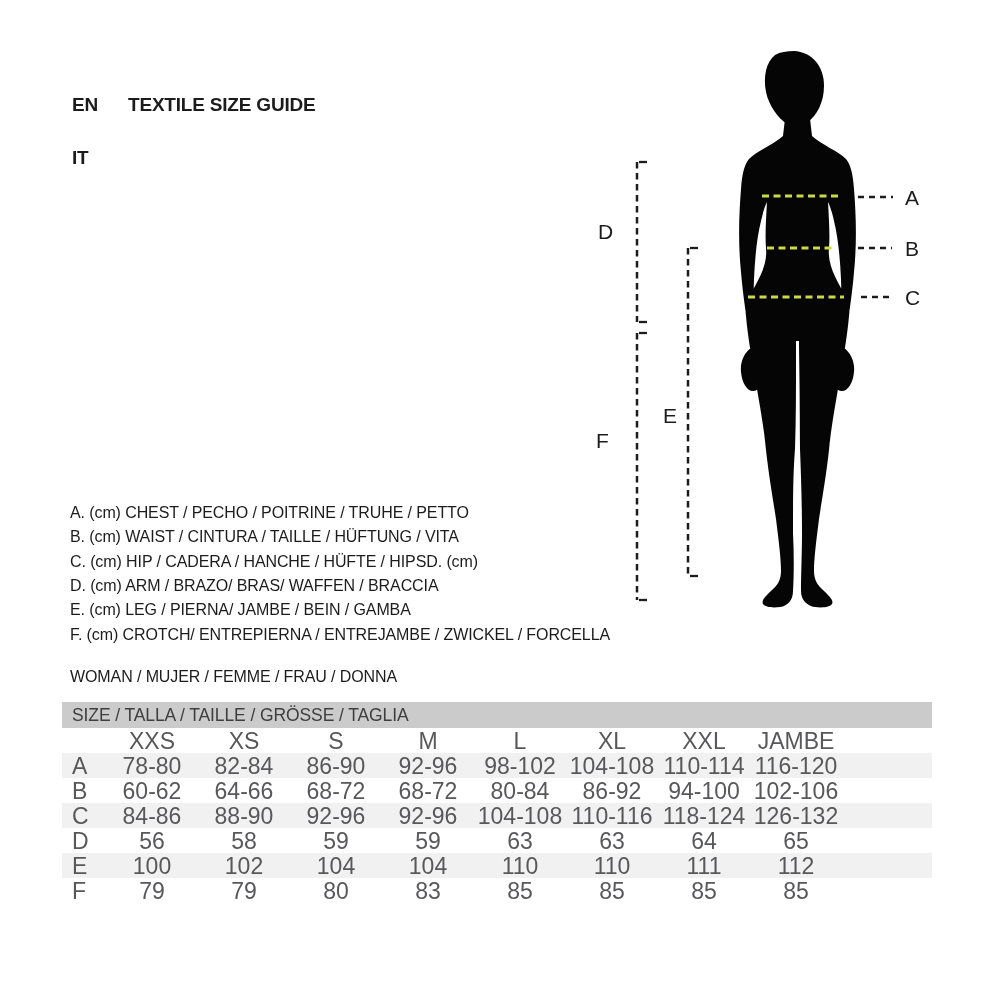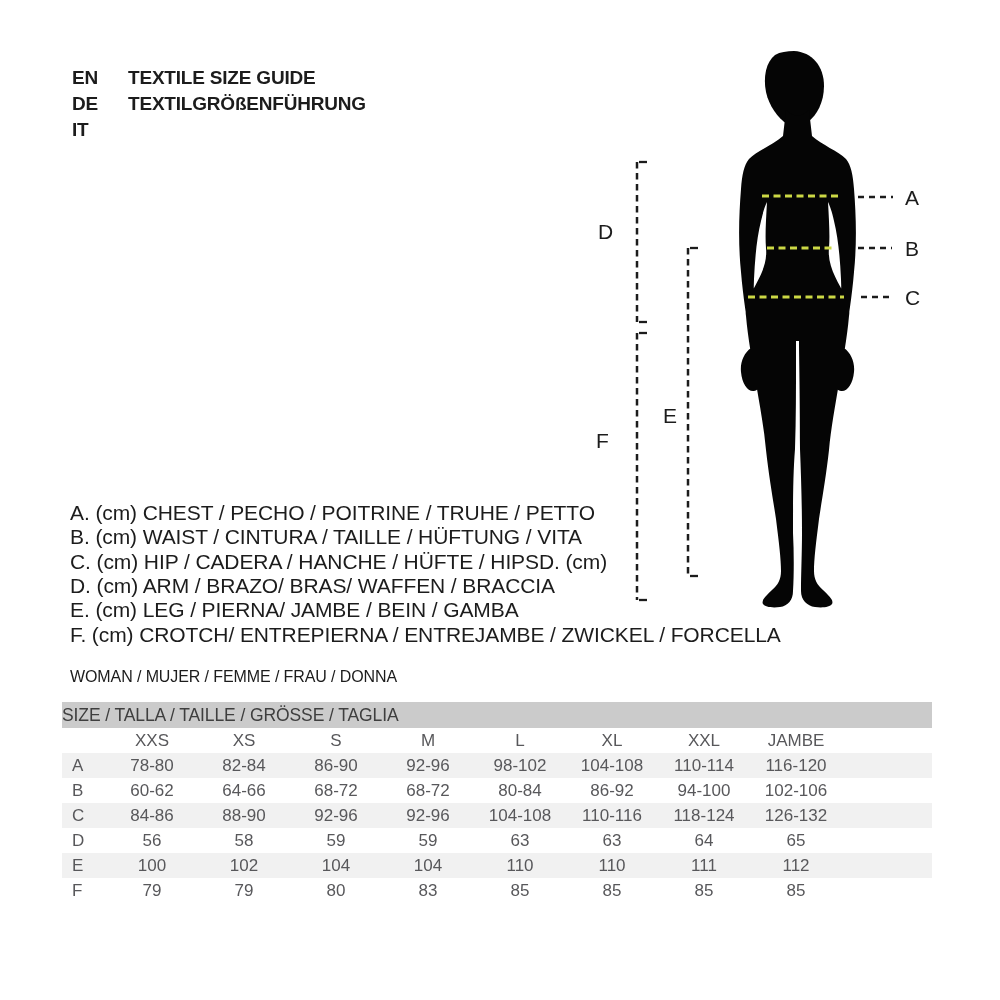--- a/index.html
+++ b/index.html
@@ -9,7 +9,7 @@
   }
   
   .lang-list{position:absolute;left:72px;top:65px;}
-  .lang-row{display:flex;height:26px;align-items:center;font-size:19px;font-weight:bold;letter-spacing:-0.2px;}
+  .lang-row{display:flex;height:26px;align-items:center;font-size:19px;font-weight:bold;letter-spacing:-0.2px;margin-top:27px;}
   .lang-code{width:56px;flex:0 0 56px;}
   .lang-label{white-space:nowrap;}
   

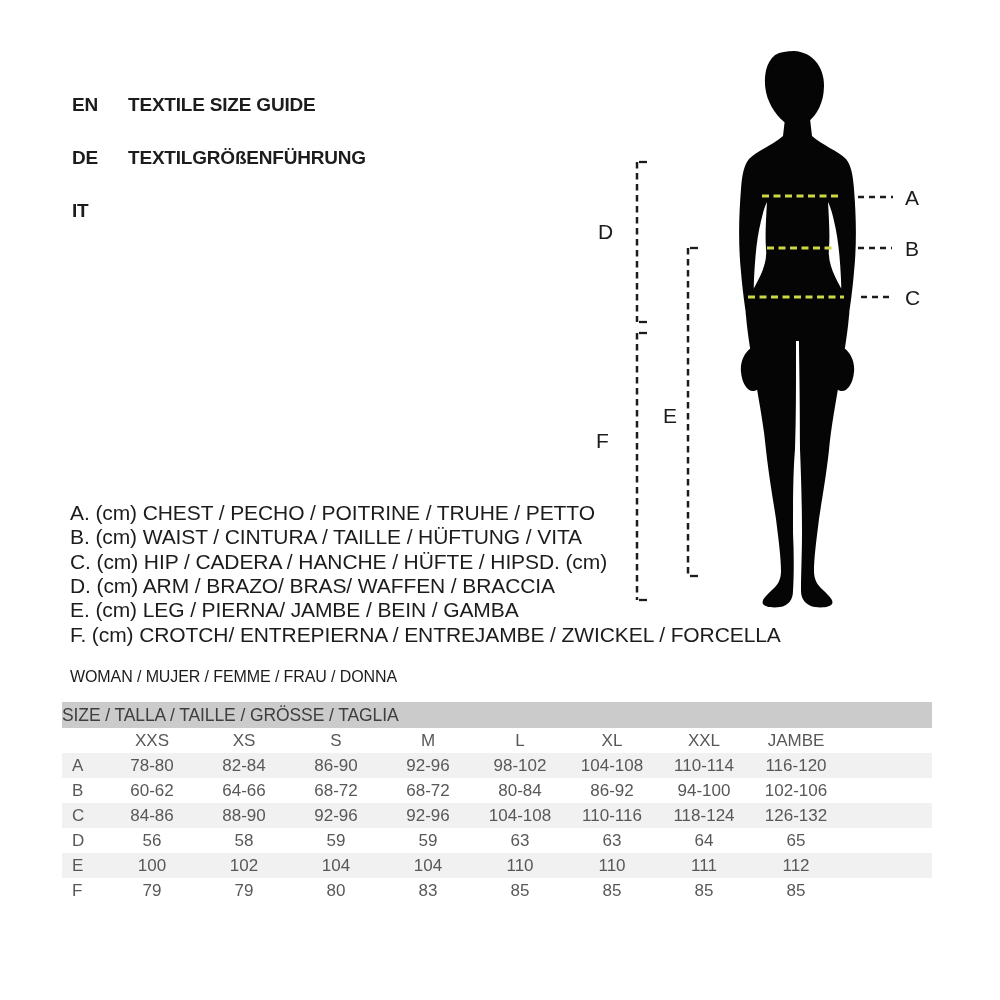--- a/index.html
+++ b/index.html
@@ -39,10 +39,6 @@
     <div class="lang-row">
       <span class="lang-code">EN</span>
       <span class="lang-label">TEXTILE SIZE GUIDE</span>
-    </div>
-    <div class="lang-row">
-      <span class="lang-code">DE</span>
-      <span class="lang-label">TEXTILGRÖßENFÜHRUNG</span>
     </div>
     <div class="lang-row">
       <span class="lang-code">IT</span>

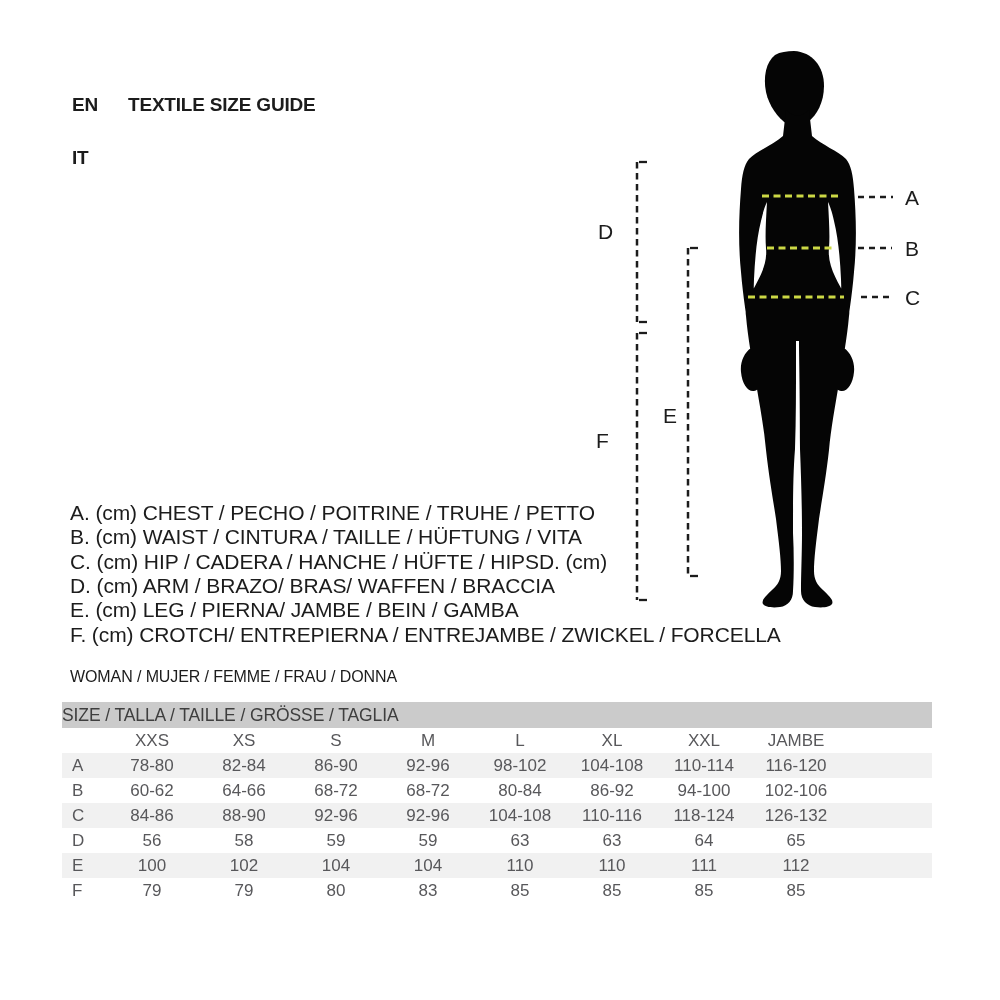--- a/index.html
+++ b/index.html
@@ -18,7 +18,7 @@
   .fig-label{position:absolute;font-size:21px;line-height:24px;color:#1c1c1c;}
   
   .measure-list{position:absolute;left:70px;top:501px;}
-  .measure-line{height:24.3px;font-size:21px;letter-spacing:-0.1px;white-space:nowrap;display:flex;align-items:center;}
+  .measure-line{height:24.3px;font-size:16px;letter-spacing:-0.1px;white-space:nowrap;display:flex;align-items:center;}
   .gender-line{position:absolute;left:70px;top:668px;font-size:16px;letter-spacing:-0.1px;}
   
   .size-table{position:absolute;left:62px;top:702px;width:870px;}

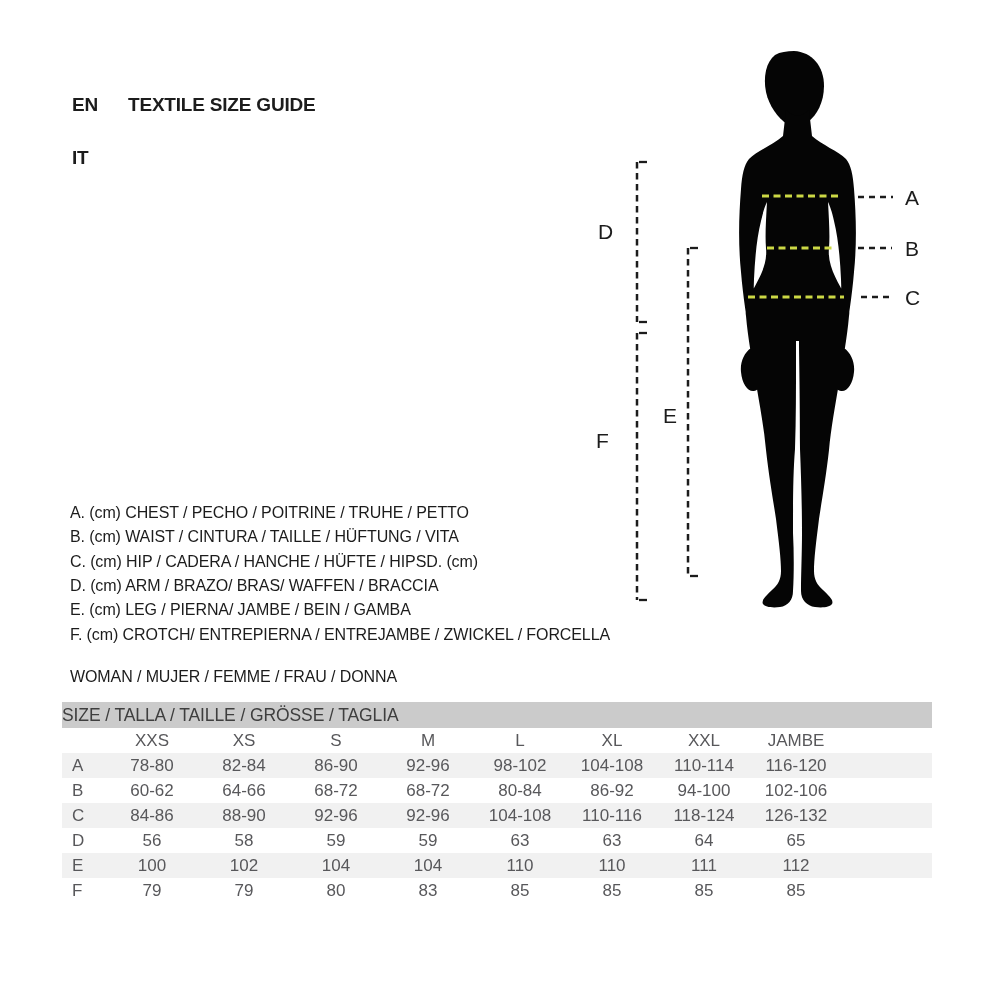--- a/index.html
+++ b/index.html
@@ -23,7 +23,7 @@
   
   .size-table{position:absolute;left:62px;top:702px;width:870px;}
   .size-table-title{height:26px;line-height:26px;background:#cbcbcb;color:#3e3e3e;
-    font-size:17.5px;box-sizing:border-box;letter-spacing:-0.1px;}
+    font-size:17.5px;padding-left:10px;box-sizing:border-box;letter-spacing:-0.1px;}
   .trow{display:grid;grid-template-columns:44px repeat(8,92px) 1fr;height:25px;align-items:center;
     font-size:17px;color:#58585b;}
   .trow.alt{background:#f1f1f1;}

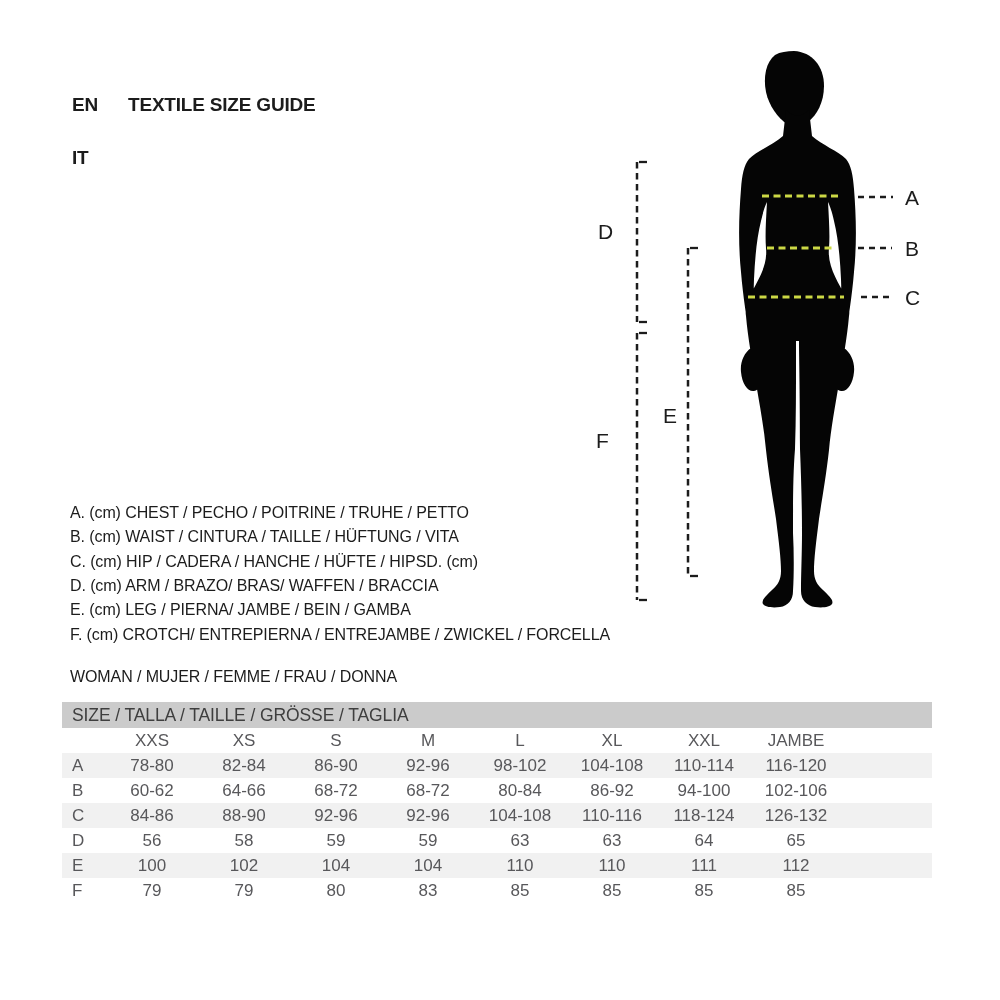--- a/index.html
+++ b/index.html
@@ -25,7 +25,7 @@
   .size-table-title{height:26px;line-height:26px;background:#cbcbcb;color:#3e3e3e;
     font-size:17.5px;padding-left:10px;box-sizing:border-box;letter-spacing:-0.1px;}
   .trow{display:grid;grid-template-columns:44px repeat(8,92px) 1fr;height:25px;align-items:center;
-    font-size:17px;color:#58585b;}
+    font-size:23px;color:#58585b;}
   .trow.alt{background:#f1f1f1;}
   .cell{text-align:center;white-space:nowrap;}
   .label-cell{text-align:left;padding-left:10px;}

